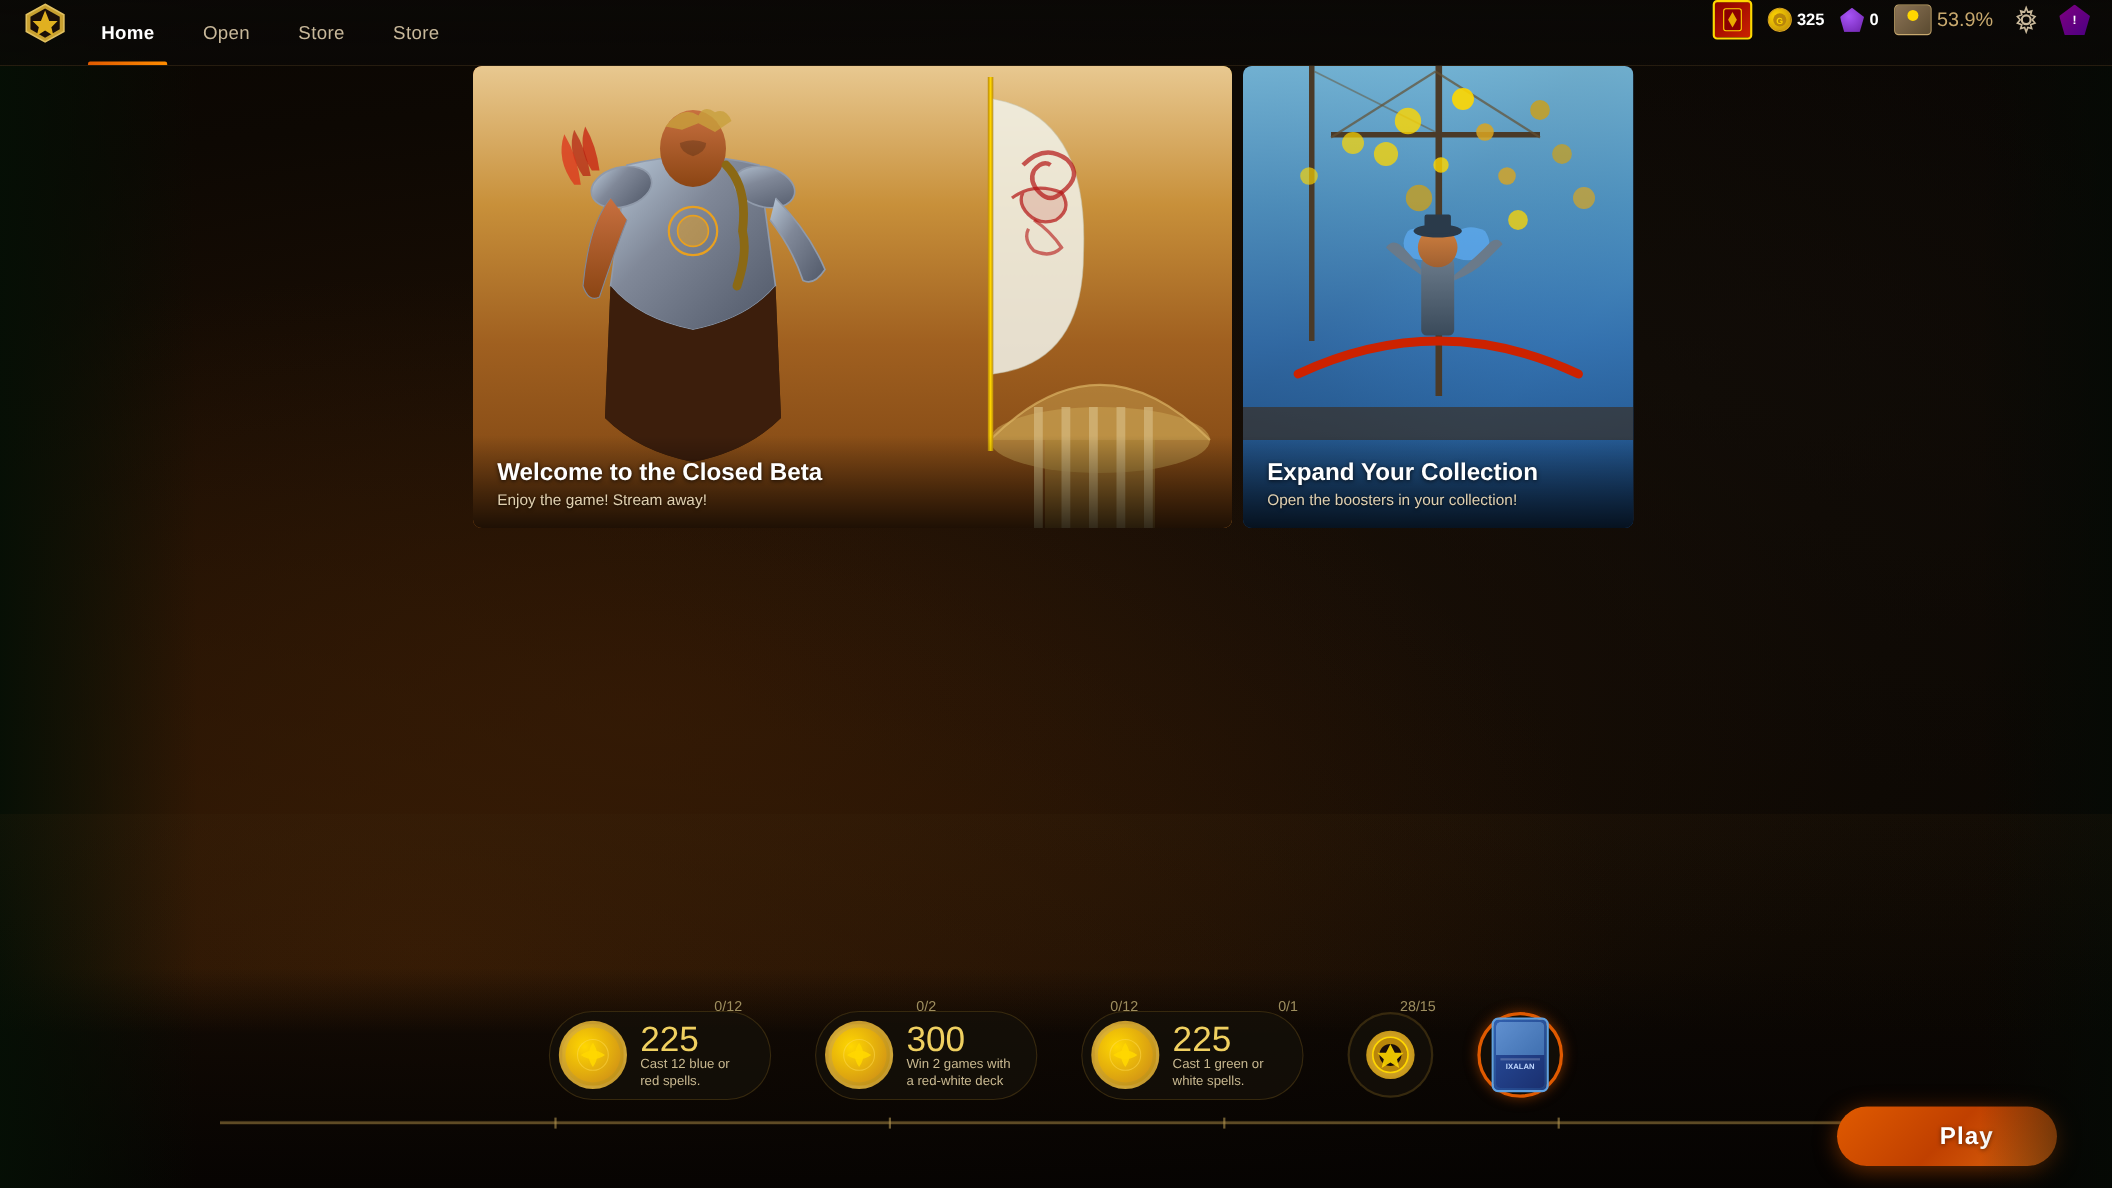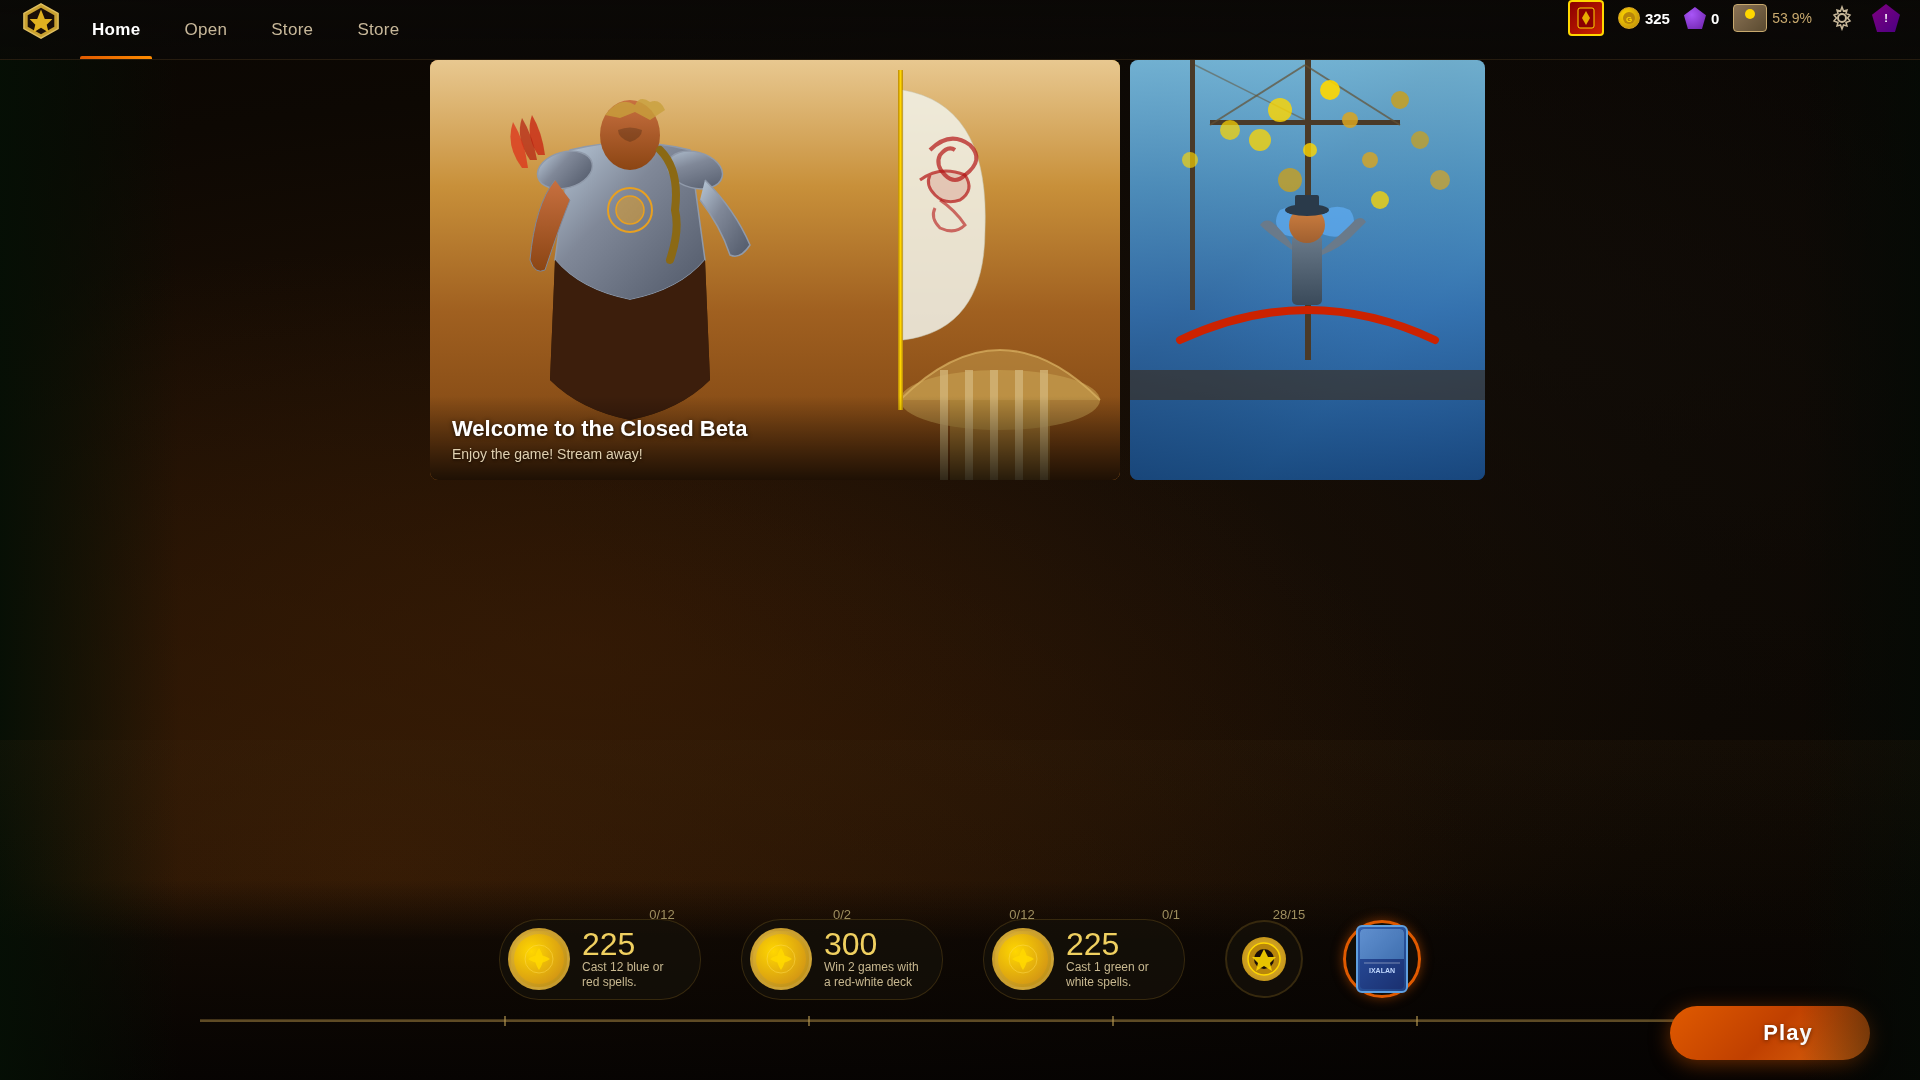--- a/index.html
+++ b/index.html
@@ -174,7 +174,7 @@
     }
     .vault-pct {
       color: #c8a96e;
-      font-size: 14px;
+      font-size: 18px;
     }
     .settings-icon {
       width: 32px;

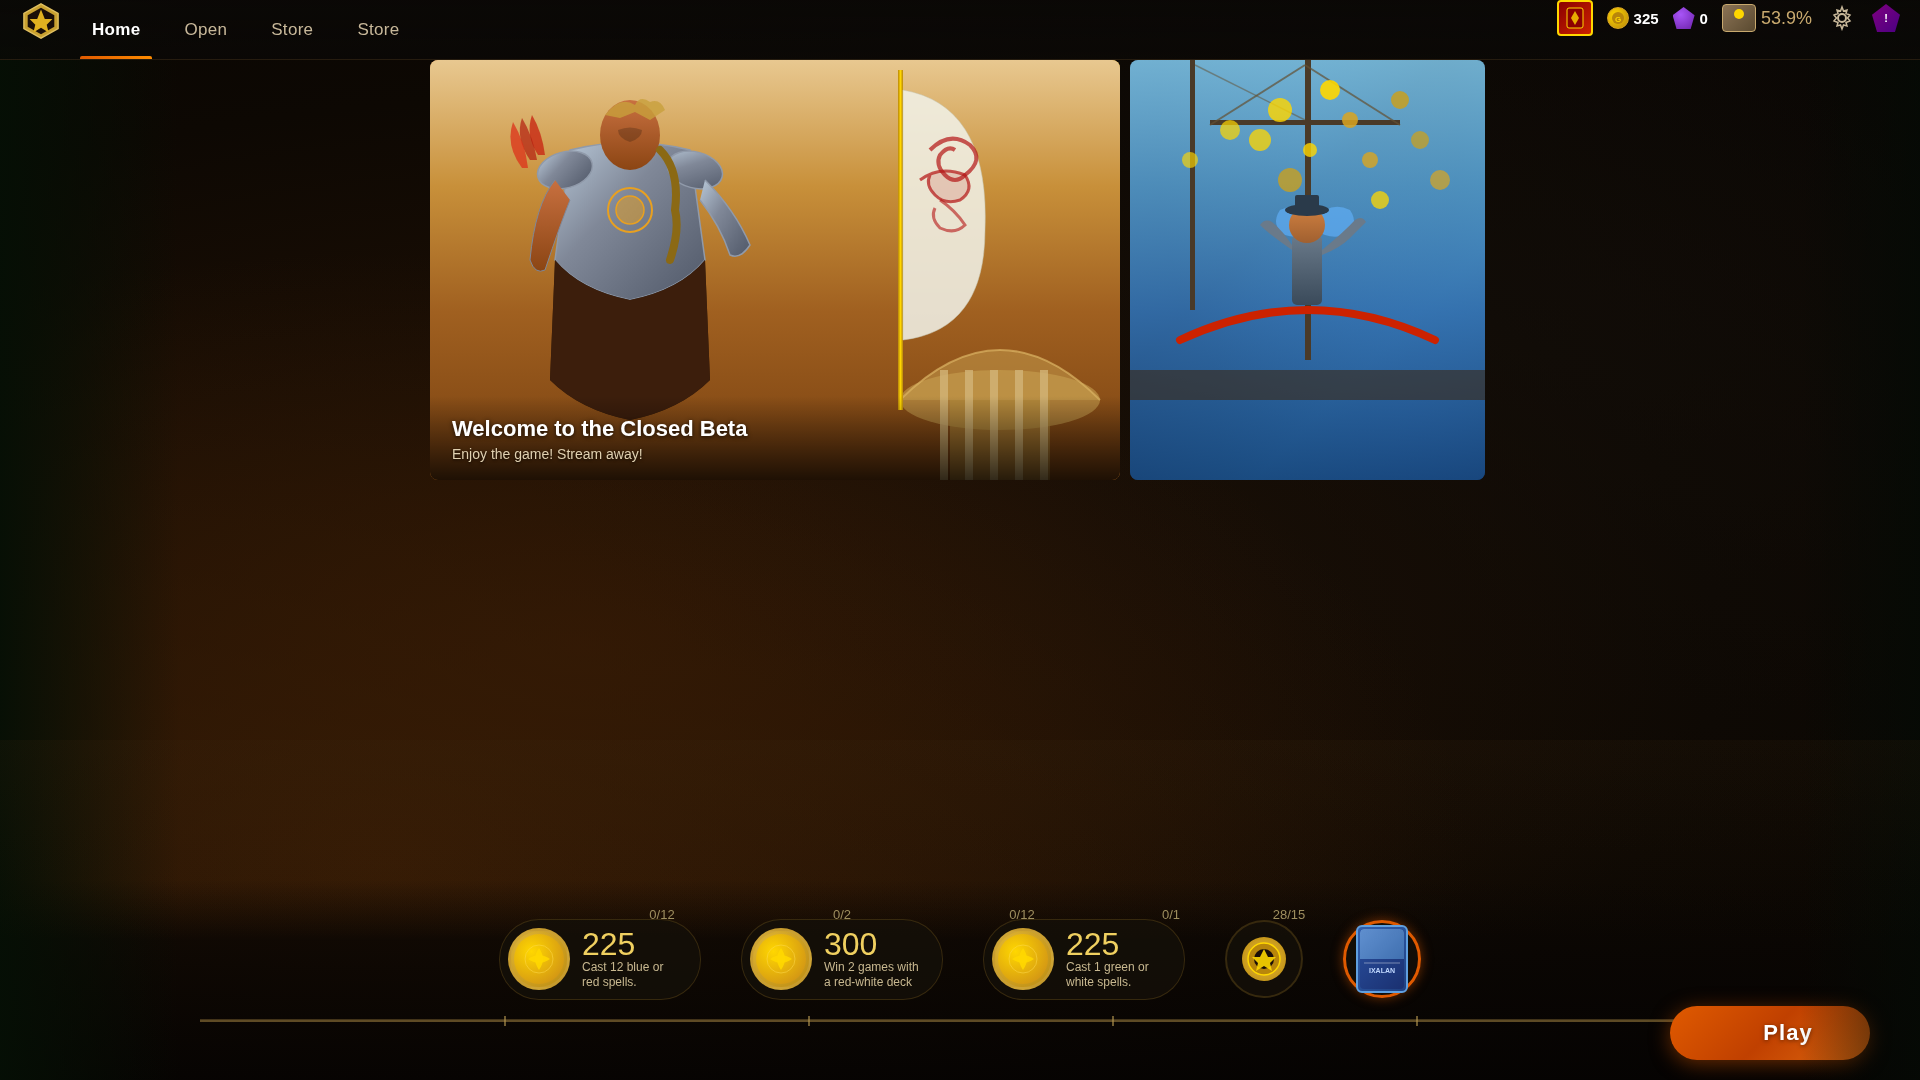--- a/index.html
+++ b/index.html
@@ -705,6 +705,10 @@
         </svg>
       </div>
 
+      <div class="card-overlay">
+        <div class="card-title">Expand Your Collection</div>
+        <div class="card-subtitle">Open the boosters in your collection!</div>
+      </div>
     </div>
   </div>
 </div>

